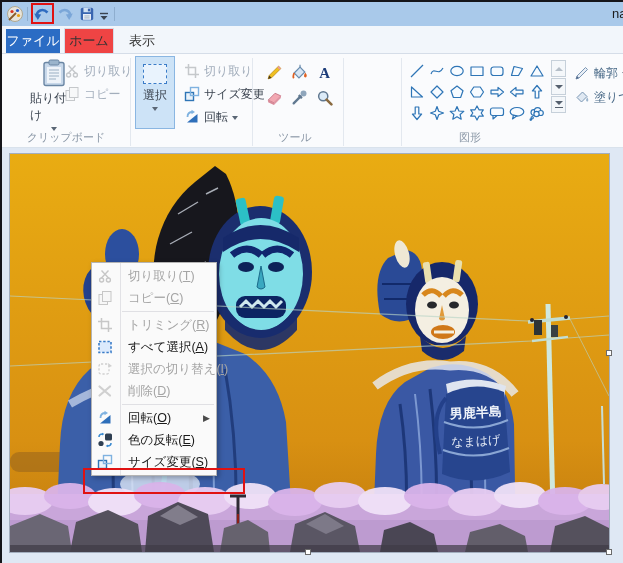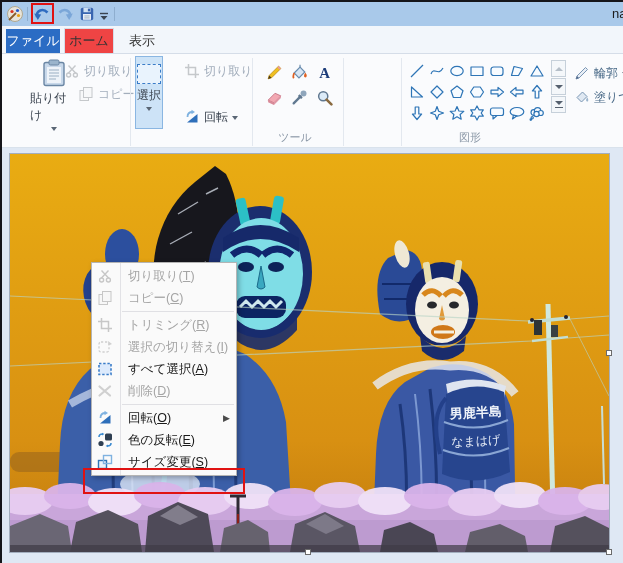--- a/index.html
+++ b/index.html
@@ -134,7 +134,7 @@
         </svg></span>
     <span>切り取り</span>
   </div>
-  <div class="rrow disabled" style="left:76px;top:30px">
+  <div class="rrow disabled" style="left:62px;top:30px">
     <span class="ric"><svg viewBox="0 0 16 16">
           <rect x="2" y="4.5" width="8.5" height="10" fill="#f2f6fa" stroke="#8aa0b8"></rect>
           <rect x="5.5" y="1.5" width="8.5" height="10" fill="#f2f6fa" stroke="#8aa0b8"></rect>

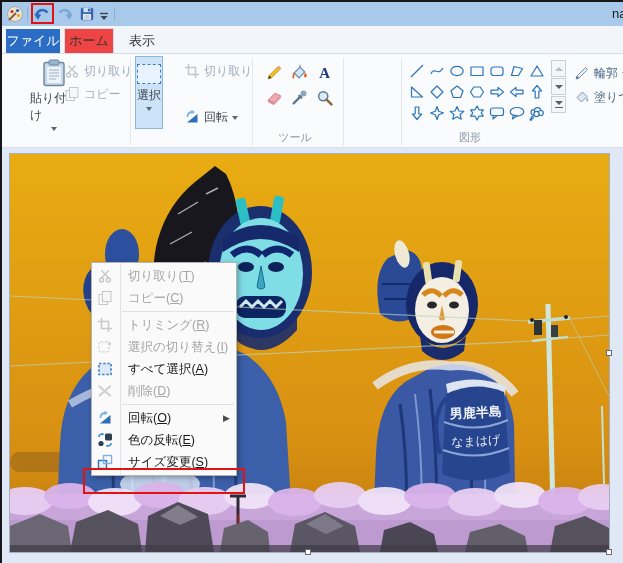--- a/index.html
+++ b/index.html
@@ -143,7 +143,7 @@
   </div>
   <div class="rsep" style="left:128px"></div>
 
-  <div class="bigbtn selectbtn" style="left:133px;top:2px;width:28px;height:73px">
+  <div class="bigbtn selectbtn" style="left:133px;top:2px;width:40px;height:73px">
     <span class="selicon"></span>
     <span class="blabel">選択</span>
     <span class="dd"></span>

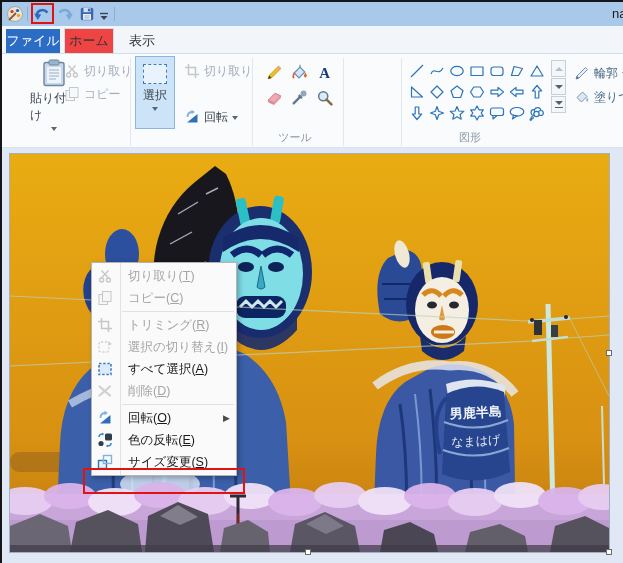--- a/index.html
+++ b/index.html
@@ -154,6 +154,13 @@
         </svg></span>
     <span>切り取り</span>
   </div>
+  <div class="rrow" style="left:182px;top:30px">
+    <span class="ric"><svg viewBox="0 0 16 16">
+          <rect x="1.5" y="6.5" width="8" height="8" fill="#eaf3fb" stroke="#2e75b6" stroke-width="1.4"></rect>
+          <rect x="6.5" y="1.5" width="8" height="8" fill="none" stroke="#7fb2e0" stroke-width="1.4"></rect>
+        </svg></span>
+    <span>サイズ変更</span>
+  </div>
   <div class="rrow" style="left:182px;top:53px">
     <span class="ric"><svg viewBox="0 0 16 16">
           <path d="M3 13.5 L13.5 13.5 L13.5 5 Z" fill="#2e6fba"></path>

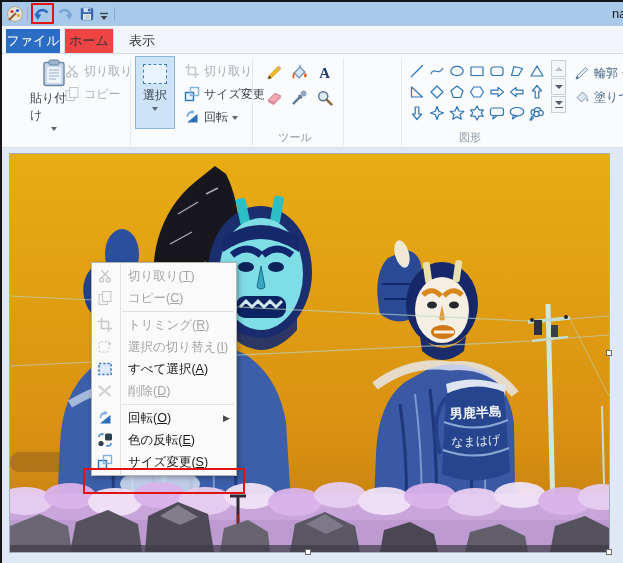--- a/index.html
+++ b/index.html
@@ -141,6 +141,7 @@
         </svg></span>
     <span>コピー</span>
   </div>
+  <div class="glabel" style="left:0;width:128px">クリップボード</div>
   <div class="rsep" style="left:128px"></div>
 
   <div class="bigbtn selectbtn" style="left:133px;top:2px;width:40px;height:73px">

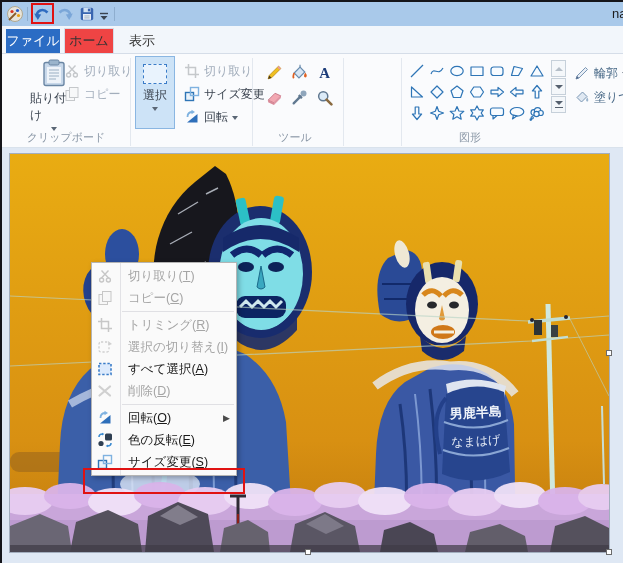--- a/index.html
+++ b/index.html
@@ -57,7 +57,7 @@
   .canvas svg { display:block; width:100%; height:100%; }
   .handle { position:absolute; width:6px; height:6px; background:#fff; border:1px solid #6b6b6b; }
   
-  .cmenu { position:absolute; left:89px; top:114px; width:146px; background:#fafafa; border:1px solid #b4b4b4; box-shadow:2px 2px 5px rgba(0,0,0,.28); padding:2px 0; }
+  .cmenu { position:absolute; left:89px; top:114px; width:126px; background:#fafafa; border:1px solid #b4b4b4; box-shadow:2px 2px 5px rgba(0,0,0,.28); padding:2px 0; }
   .cm-vline { position:absolute; left:28px; top:0; bottom:0; width:1px; background:#e2e2e6; }
   .menu-item { position:relative; height:22px; display:flex; align-items:center; font-size:12.5px; color:#1a1a1a; white-space:nowrap; }
   .menu-item.disabled { color:#a5a5a5; }

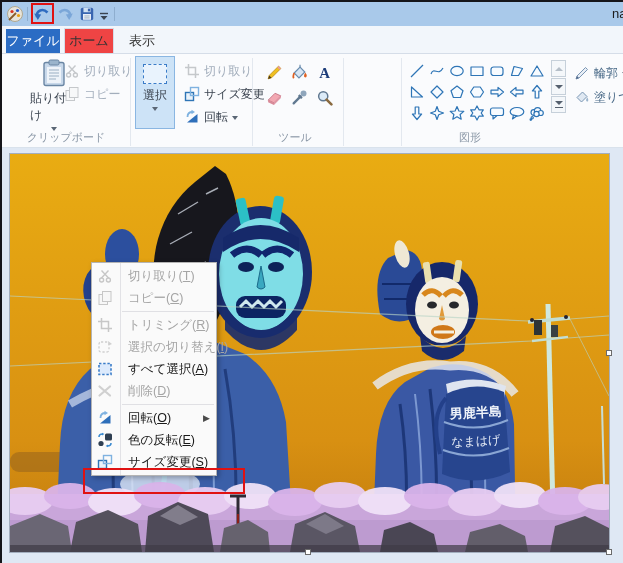--- a/index.html
+++ b/index.html
@@ -578,18 +578,18 @@
             </svg></span>
           <span class="mi-label">トリミング(<u>R</u>)</span>
         </div>
+        <div class="menu-item">
+          <span class="mi-icon"><svg viewBox="0 0 16 16">
+              <rect x="2" y="2.5" width="12" height="11" fill="#dceafc" stroke="#3a7cc8" stroke-width="1.6" stroke-dasharray="2.4 1.8"></rect>
+            </svg></span>
+          <span class="mi-label">すべて選択(<u>A</u>)</span>
+        </div>
         <div class="menu-item disabled">
           <span class="mi-icon"><svg viewBox="0 0 16 16">
               <rect x="2" y="3" width="10" height="10" rx="2" fill="none" stroke="#9ab0c4" stroke-width="1.3" stroke-dasharray="2.2 1.8"></rect>
               <path d="M11 2 L15 5 L11.5 6.5 Z" fill="#9ab0c4"></path>
             </svg></span>
           <span class="mi-label">選択の切り替え(<u>I</u>)</span>
-        </div>
-        <div class="menu-item">
-          <span class="mi-icon"><svg viewBox="0 0 16 16">
-              <rect x="2" y="2.5" width="12" height="11" fill="#dceafc" stroke="#3a7cc8" stroke-width="1.6" stroke-dasharray="2.4 1.8"></rect>
-            </svg></span>
-          <span class="mi-label">すべて選択(<u>A</u>)</span>
         </div>
         <div class="menu-item disabled">
           <span class="mi-icon"><svg viewBox="0 0 16 16">

